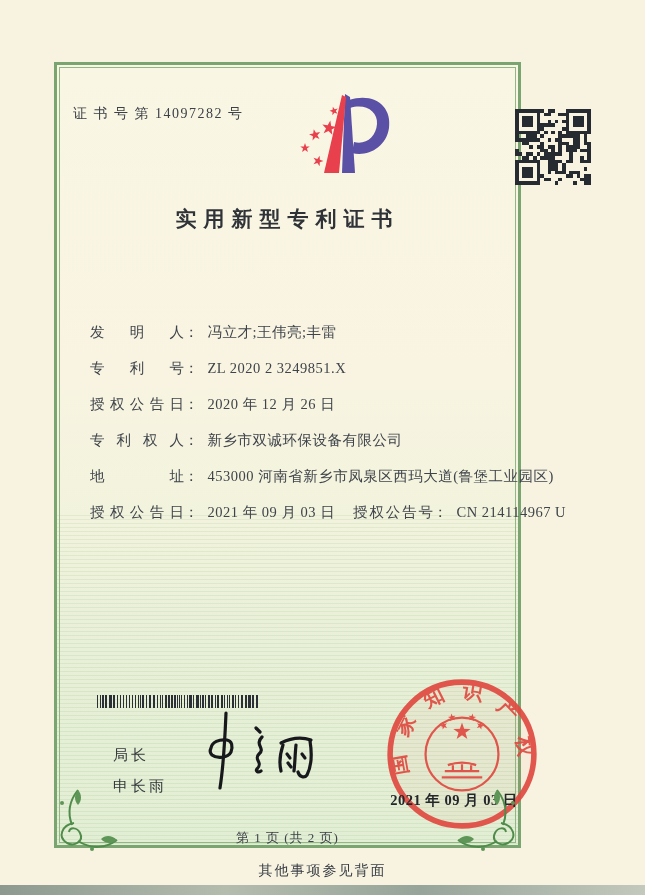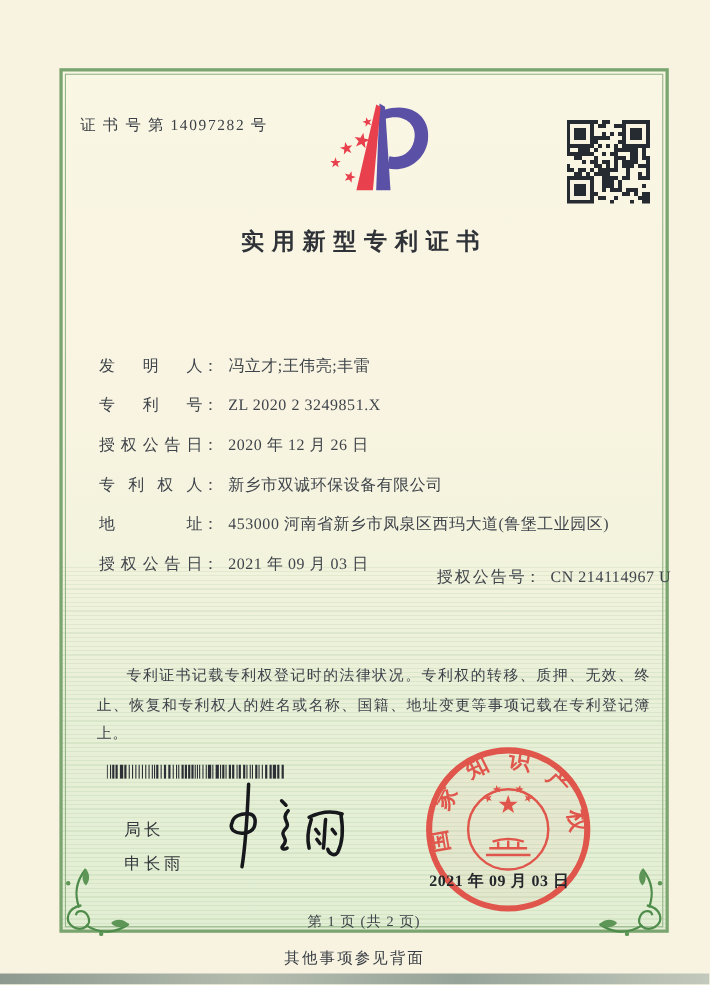--- a/index.html
+++ b/index.html
@@ -13,7 +13,7 @@
 
   
   .frame {
-    position:absolute; left:54px; top:62px; width:554px; height:786px;
+    position:absolute; left:54px; top:62px; width:467px; height:786px;
     border:3px solid #7ba570;
     background:linear-gradient(180deg,#faf6e4 0%,#f8f4e1 40%,#f2f3dd 58%,#e8f0d7 75%,#e2eed3 100%);
   }

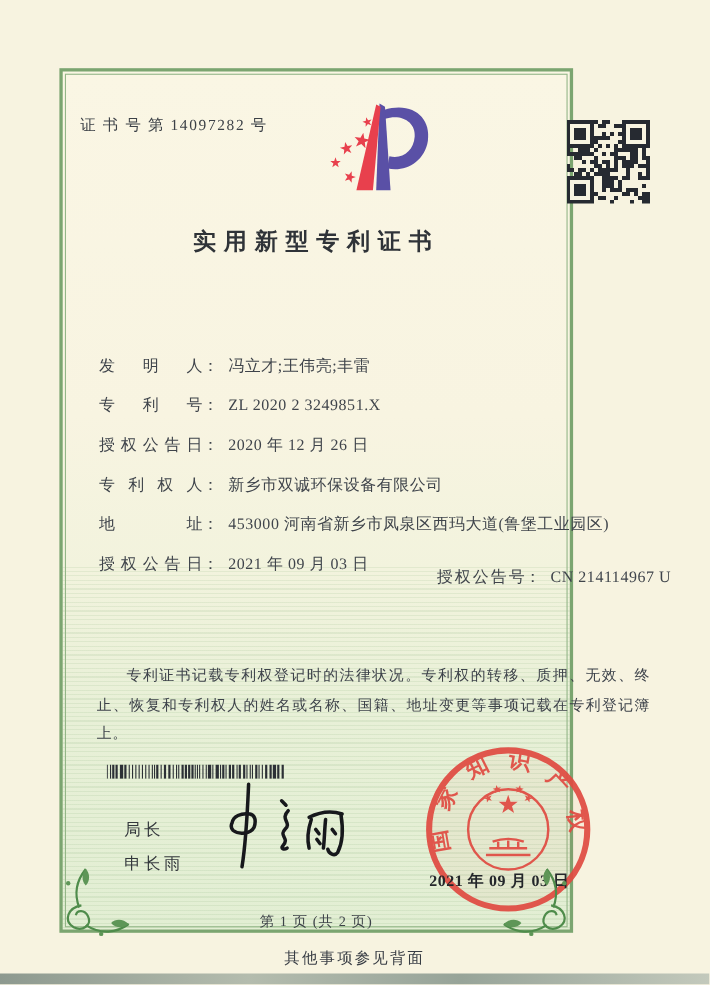--- a/index.html
+++ b/index.html
@@ -43,7 +43,7 @@
   .flabel { display:inline-block; width:94px; text-align:justify; text-align-last:justify; vertical-align:bottom; }
   .fcolon { display:inline-block; }
   .fval   { margin-left:9px; letter-spacing:0.5px; }
-  .grant-second { position:absolute; left:263px; top:12px; white-space:nowrap;margin-left:44px; }
+  .grant-second { position:absolute; left:263px; top:0; white-space:nowrap; }
   .grant-second .flabel { width:80px; }
 
   

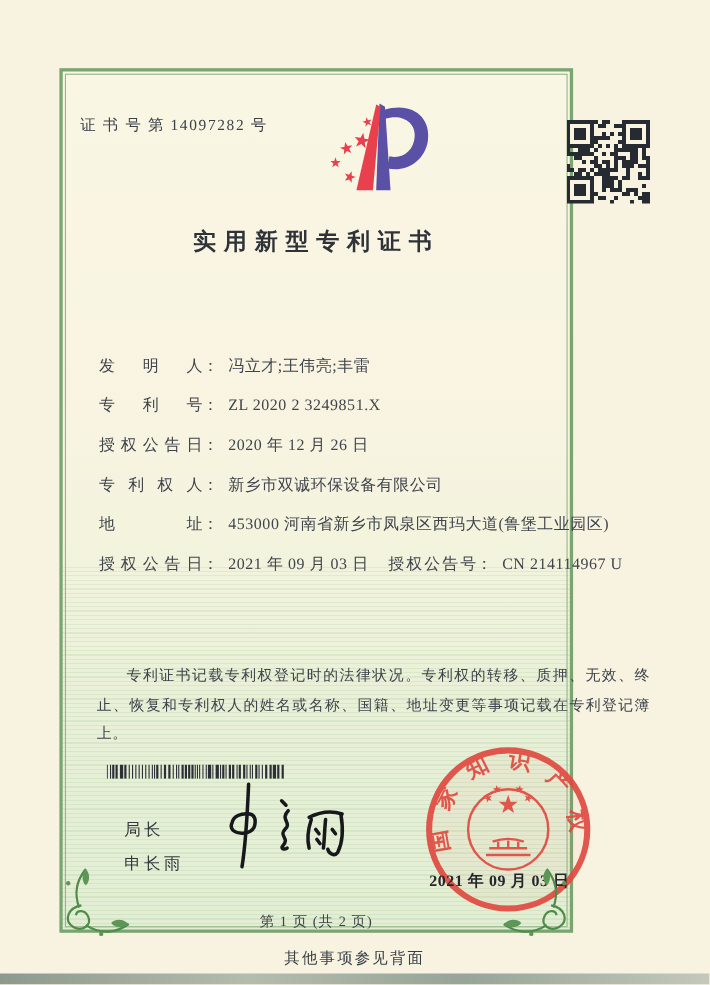--- a/index.html
+++ b/index.html
@@ -288,7 +288,6 @@
       </span>
     </div>
 
-    <div class="para" style="top:536px">专利证书记载专利权登记时的法律状况。专利权的转移、质押、无效、终止、恢复和专利权人的姓名或名称、国籍、地址变更等事项记载在专利登记簿上。</div>
 
     <svg class="barcode" id="barcode-svg" viewBox="0 0 162 13" preserveAspectRatio="none">
         <rect x="0" y="0" width="1" height="13" fill="#2c3036"></rect>

